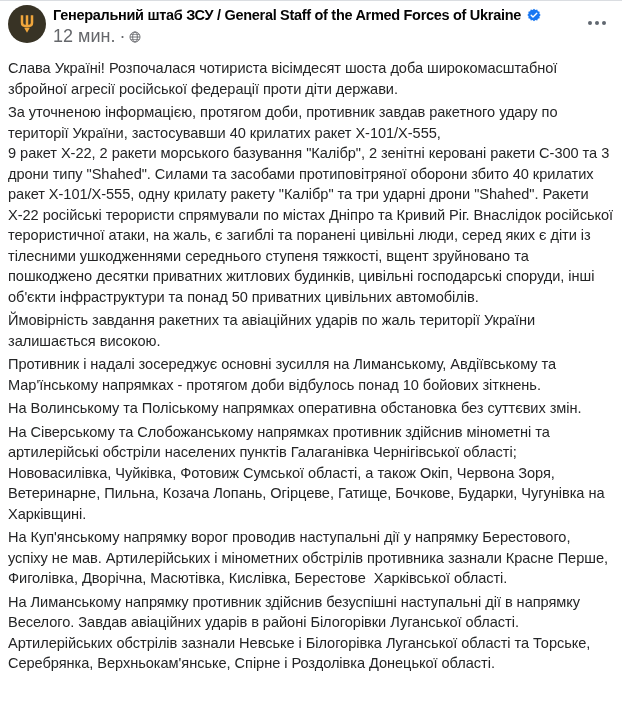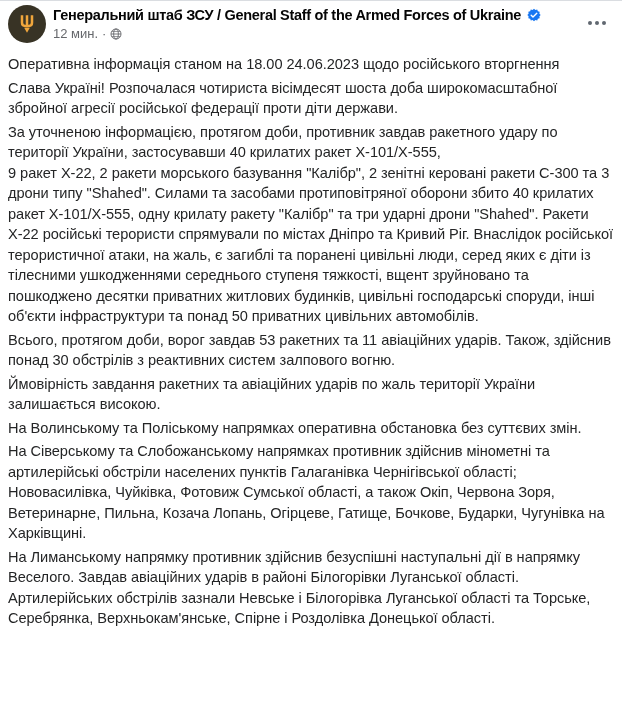--- a/index.html
+++ b/index.html
@@ -49,7 +49,7 @@
     align-items: center;
     gap: 4px;
     margin-top: 3px;
-    font-size: 13px;
+    font-size: 18px;
     color: #65676B;
   }
   .meta-row .timestamp { cursor: pointer; }

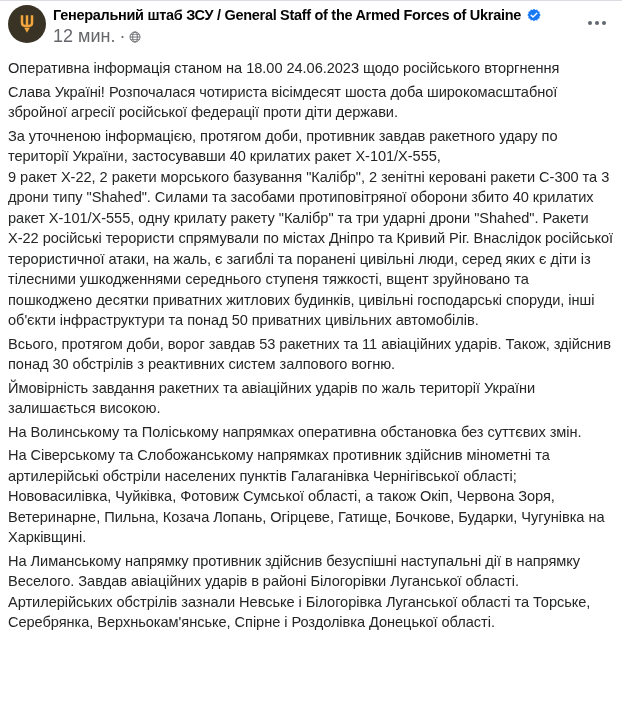--- a/index.html
+++ b/index.html
@@ -131,7 +131,6 @@
   </div>
 
   <div class="post-text">
-    <p>Оперативна інформація станом на 18.00 24.06.2023 щодо російського вторгнення</p>
     <p>Слава Україні! Розпочалася чотириста вісімдесят шоста доба широкомасштабної збройної агресії російської федерації проти діти держави.</p>
     <p>За уточненою інформацією, протягом доби, противник завдав ракетного удару по території України, застосувавши 40 крилатих ракет Х-101/Х-555,
 9 ракет Х-22, 2 ракети морського базування "Калібр", 2 зенітні керовані ракети С-300 та 3 дрони типу "Shahed". Силами та засобами протиповітряної оборони збито 40 крилатих ракет Х-101/Х-555, одну крилату ракету "Калібр" та три ударні дрони "Shahed". Ракети Х-22 російські терористи спрямували по містах Дніпро та Кривий Ріг. Внаслідок російської терористичної атаки, на жаль, є загиблі та поранені цивільні люди, серед яких є діти із тілесними ушкодженнями середнього ступеня тяжкості, вщент зруйновано та пошкоджено десятки приватних житлових будинків, цивільні господарські споруди, інші об'єкти інфраструктури та понад 50 приватних цивільних автомобілів.</p>

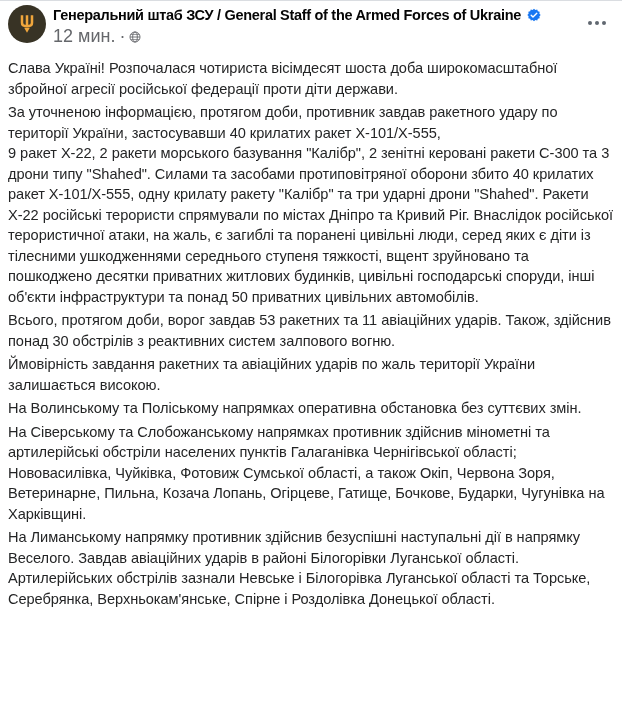--- a/index.html
+++ b/index.html
@@ -134,7 +134,6 @@
     <p>Слава Україні! Розпочалася чотириста вісімдесят шоста доба широкомасштабної збройної агресії російської федерації проти діти держави.</p>
     <p>За уточненою інформацією, протягом доби, противник завдав ракетного удару по території України, застосувавши 40 крилатих ракет Х-101/Х-555,
 9 ракет Х-22, 2 ракети морського базування "Калібр", 2 зенітні керовані ракети С-300 та 3 дрони типу "Shahed". Силами та засобами протиповітряної оборони збито 40 крилатих ракет Х-101/Х-555, одну крилату ракету "Калібр" та три ударні дрони "Shahed". Ракети Х-22 російські терористи спрямували по містах Дніпро та Кривий Ріг. Внаслідок російської терористичної атаки, на жаль, є загиблі та поранені цивільні люди, серед яких є діти із тілесними ушкодженнями середнього ступеня тяжкості, вщент зруйновано та пошкоджено десятки приватних житлових будинків, цивільні господарські споруди, інші об'єкти інфраструктури та понад 50 приватних цивільних автомобілів.</p>
-    <p>Всього, протягом доби, ворог завдав 53 ракетних та 11 авіаційних ударів. Також, здійснив понад 30 обстрілів з реактивних систем залпового вогню.</p>
     <p>Ймовірність завдання ракетних та авіаційних ударів по жаль території України залишається високою.</p>
     <p>На Волинському та Поліському напрямках оперативна обстановка без суттєвих змін.</p>
     <p>На Сіверському та Слобожанському напрямках противник здійснив мінометні та артилерійські обстріли населених пунктів Галаганівка Чернігівської області; Нововасилівка, Чуйківка, Фотовиж Сумської області, а також Окіп, Червона Зоря, Ветеринарне, Пильна, Козача Лопань, Огірцеве, Гатище, Бочкове, Бударки, Чугунівка на Харківщині.</p>

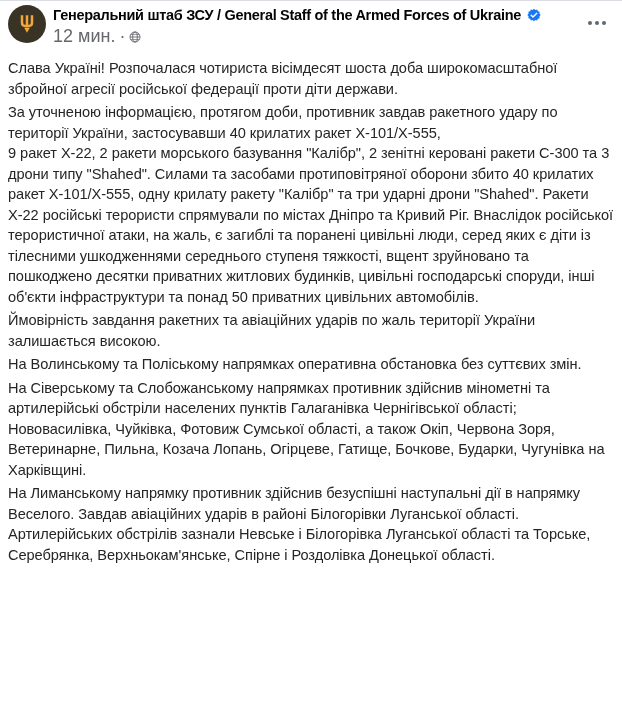--- a/index.html
+++ b/index.html
@@ -135,6 +135,7 @@
     <p>За уточненою інформацією, протягом доби, противник завдав ракетного удару по території України, застосувавши 40 крилатих ракет Х-101/Х-555,
 9 ракет Х-22, 2 ракети морського базування "Калібр", 2 зенітні керовані ракети С-300 та 3 дрони типу "Shahed". Силами та засобами протиповітряної оборони збито 40 крилатих ракет Х-101/Х-555, одну крилату ракету "Калібр" та три ударні дрони "Shahed". Ракети Х-22 російські терористи спрямували по містах Дніпро та Кривий Ріг. Внаслідок російської терористичної атаки, на жаль, є загиблі та поранені цивільні люди, серед яких є діти із тілесними ушкодженнями середнього ступеня тяжкості, вщент зруйновано та пошкоджено десятки приватних житлових будинків, цивільні господарські споруди, інші об'єкти інфраструктури та понад 50 приватних цивільних автомобілів.</p>
     <p>Ймовірність завдання ракетних та авіаційних ударів по жаль території України залишається високою.</p>
+    <p>Противник і надалі зосереджує основні зусилля на Лиманському, Авдіївському та Мар'їнському напрямках - протягом доби відбулось понад 10 бойових зіткнень.</p>
     <p>На Волинському та Поліському напрямках оперативна обстановка без суттєвих змін.</p>
     <p>На Сіверському та Слобожанському напрямках противник здійснив мінометні та артилерійські обстріли населених пунктів Галаганівка Чернігівської області; Нововасилівка, Чуйківка, Фотовиж Сумської області, а також Окіп, Червона Зоря, Ветеринарне, Пильна, Козача Лопань, Огірцеве, Гатище, Бочкове, Бударки, Чугунівка на Харківщині.</p>
     <p>На Лиманському напрямку противник здійснив безуспішні наступальні дії в напрямку Веселого. Завдав авіаційних ударів в районі Білогорівки Луганської області. Артилерійських обстрілів зазнали Невське і Білогорівка Луганської області та Торське, Серебрянка, Верхньокам'янське, Спірне і Роздолівка Донецької області.</p>

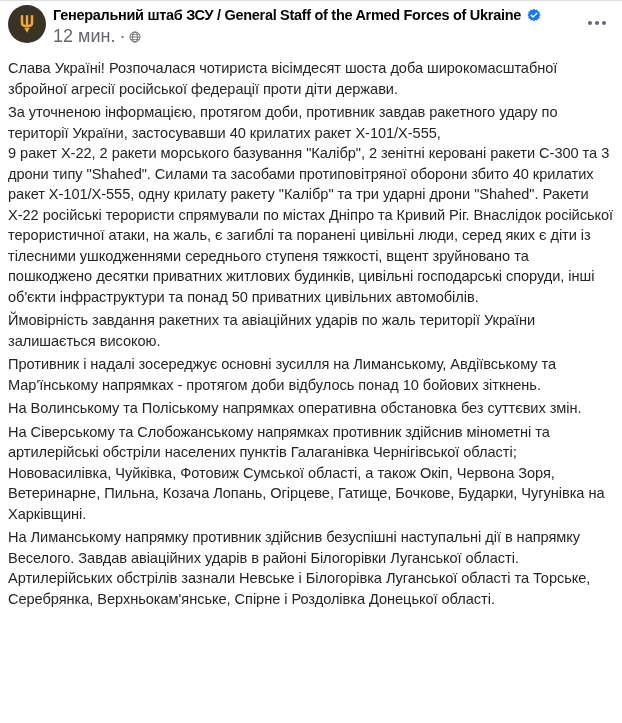--- a/index.html
+++ b/index.html
@@ -138,6 +138,7 @@
     <p>Противник і надалі зосереджує основні зусилля на Лиманському, Авдіївському та Мар'їнському напрямках - протягом доби відбулось понад 10 бойових зіткнень.</p>
     <p>На Волинському та Поліському напрямках оперативна обстановка без суттєвих змін.</p>
     <p>На Сіверському та Слобожанському напрямках противник здійснив мінометні та артилерійські обстріли населених пунктів Галаганівка Чернігівської області; Нововасилівка, Чуйківка, Фотовиж Сумської області, а також Окіп, Червона Зоря, Ветеринарне, Пильна, Козача Лопань, Огірцеве, Гатище, Бочкове, Бударки, Чугунівка на Харківщині.</p>
+    <p>На Куп'янському напрямку ворог проводив наступальні дії у напрямку Берестового, успіху не мав. Артилерійських і мінометних обстрілів противника зазнали Красне Перше, Фиголівка, Дворічна, Масютівка, Кислівка, Берестове  Харківської області.</p>
     <p>На Лиманському напрямку противник здійснив безуспішні наступальні дії в напрямку Веселого. Завдав авіаційних ударів в районі Білогорівки Луганської області. Артилерійських обстрілів зазнали Невське і Білогорівка Луганської області та Торське, Серебрянка, Верхньокам'янське, Спірне і Роздолівка Донецької області.</p>
   </div>
 

